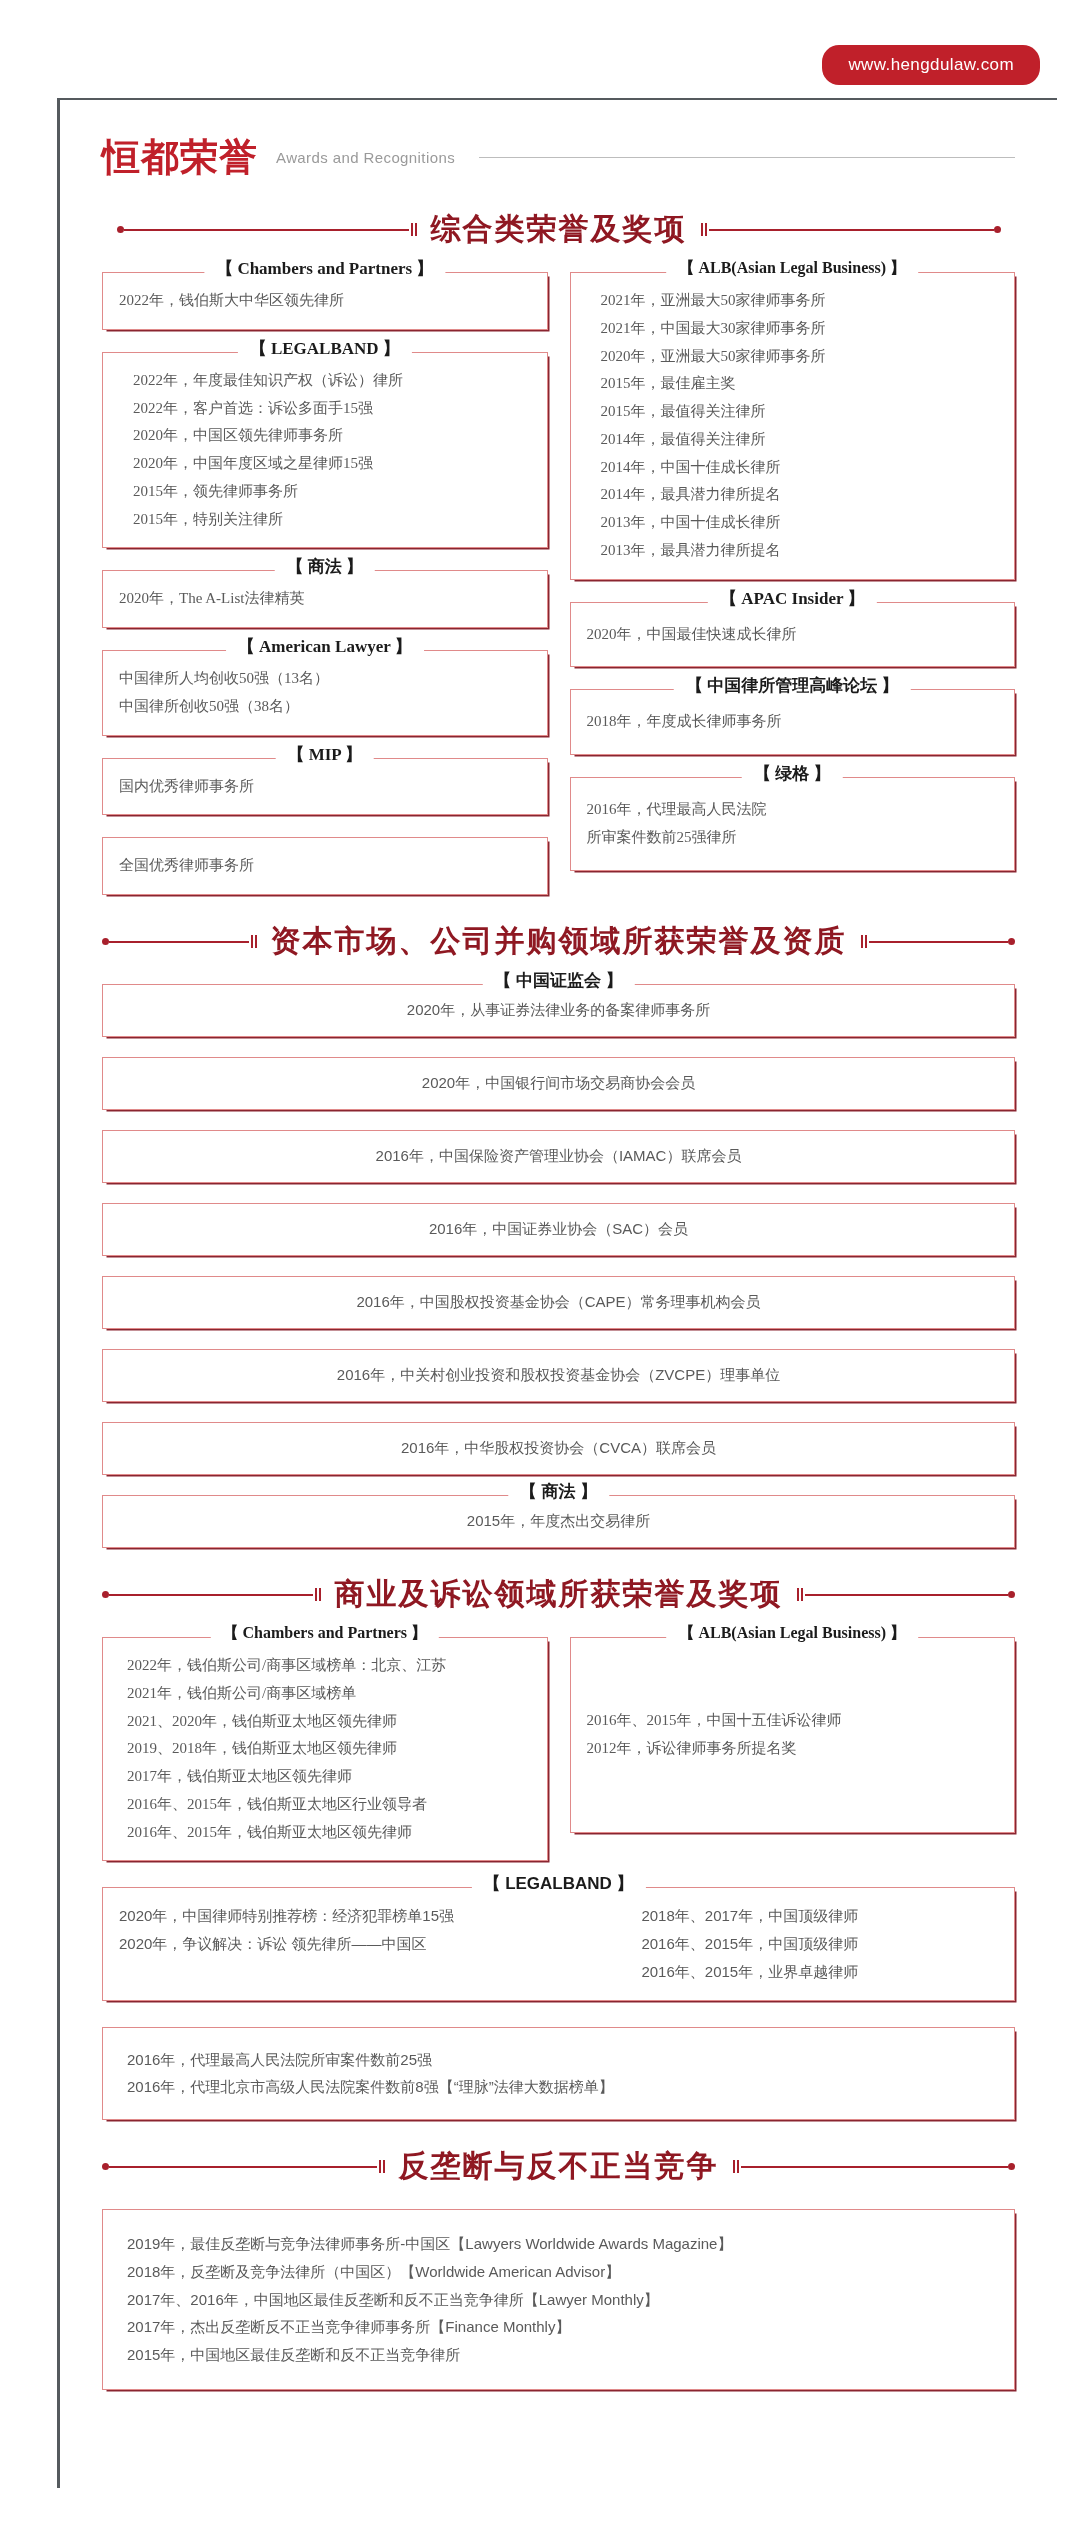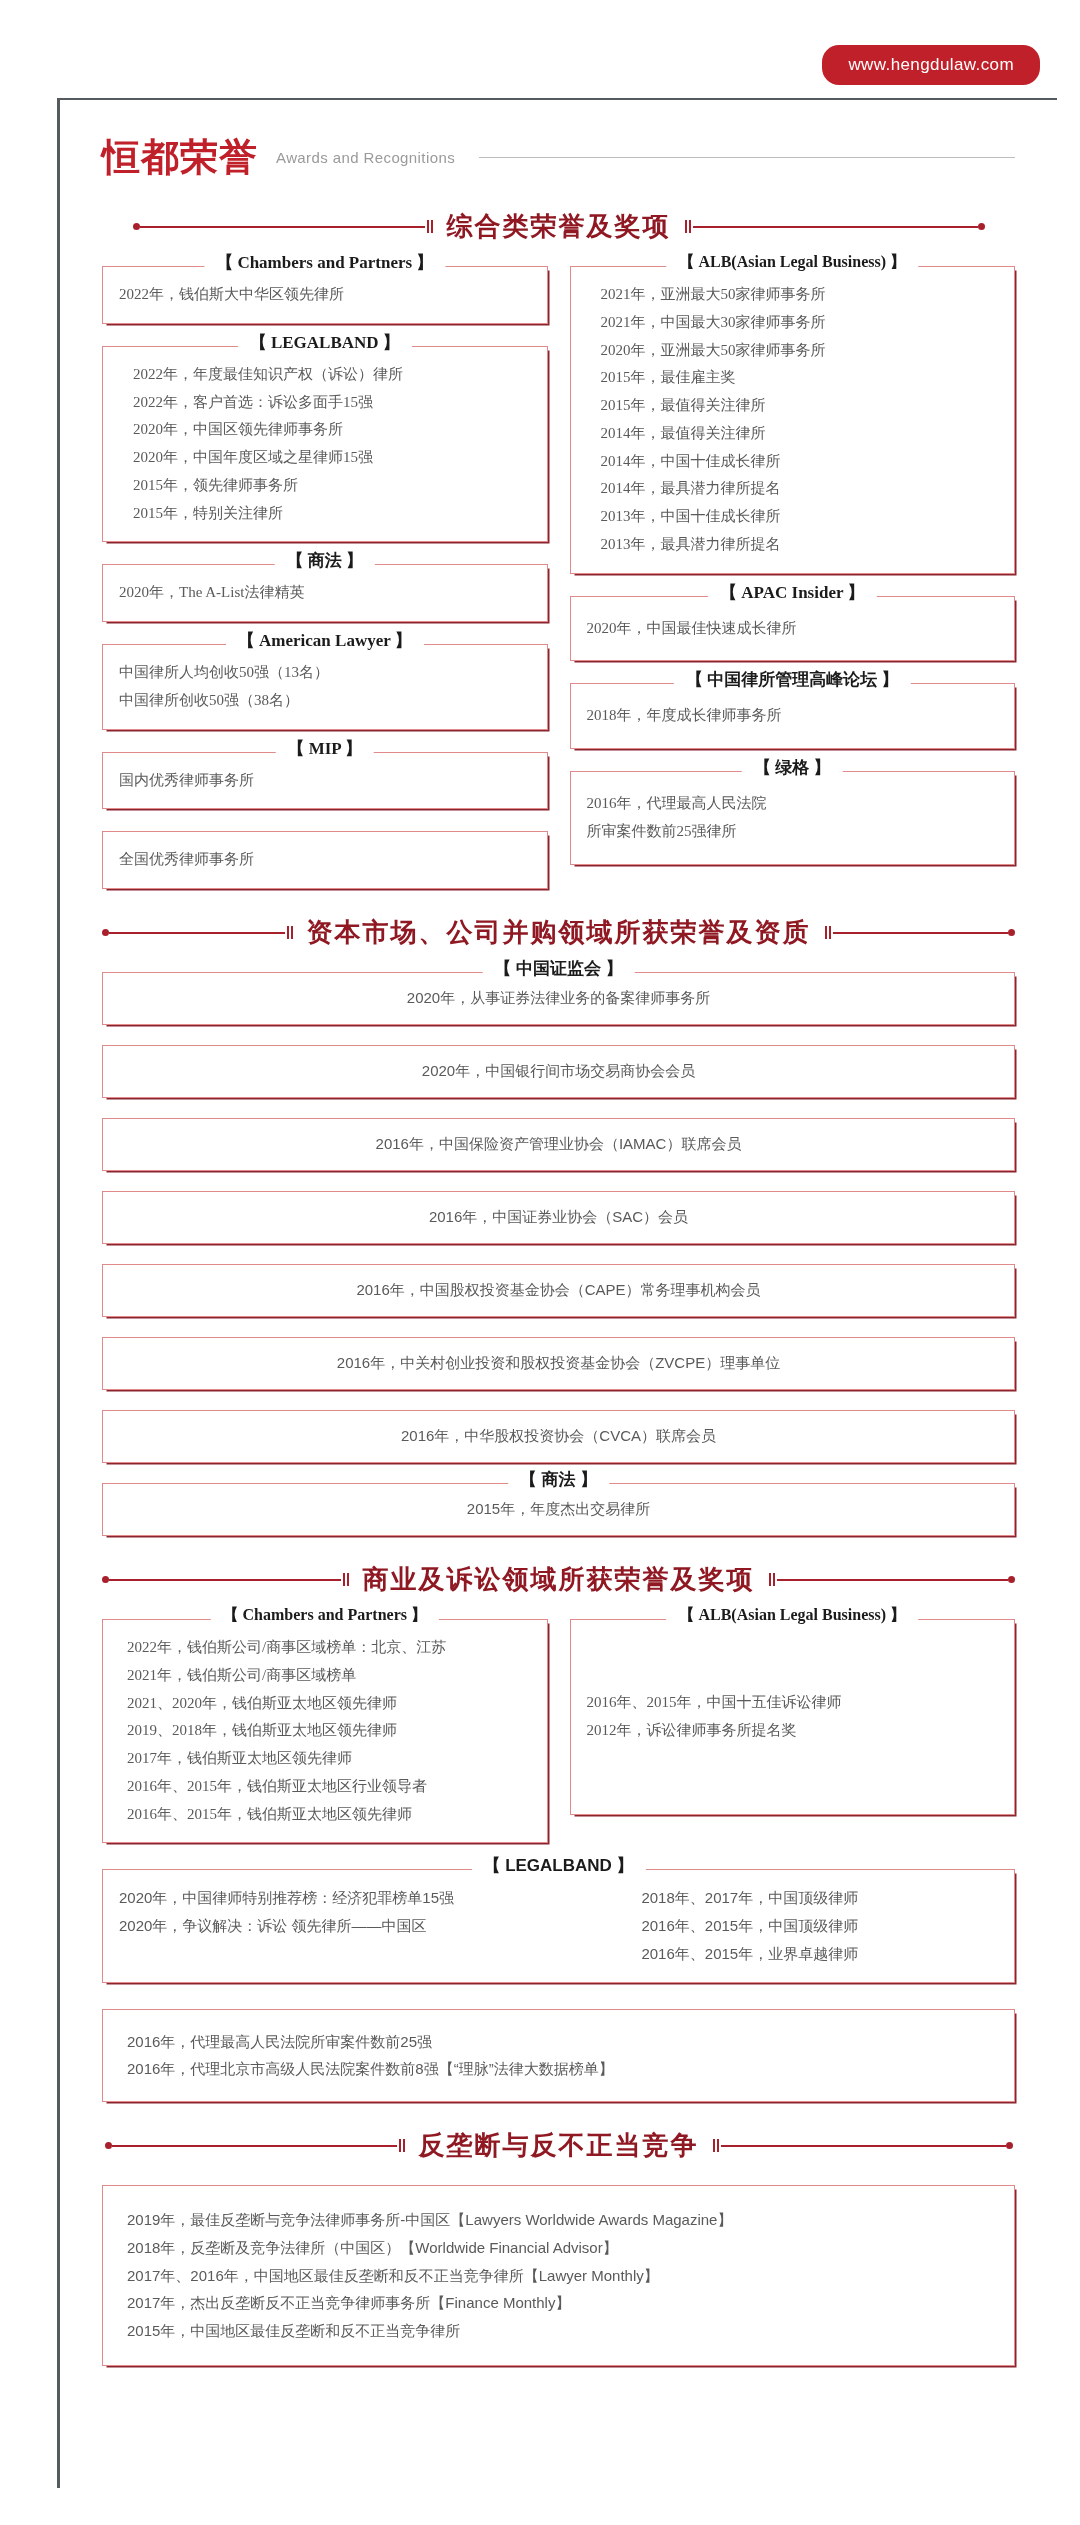--- a/index.html
+++ b/index.html
@@ -84,7 +84,7 @@
   }
   .sec-title{
     color:#8f1822;
-    font-size:26px;
+    font-size:30px;
     font-weight:bold;
     letter-spacing:2px;
     white-space:nowrap;

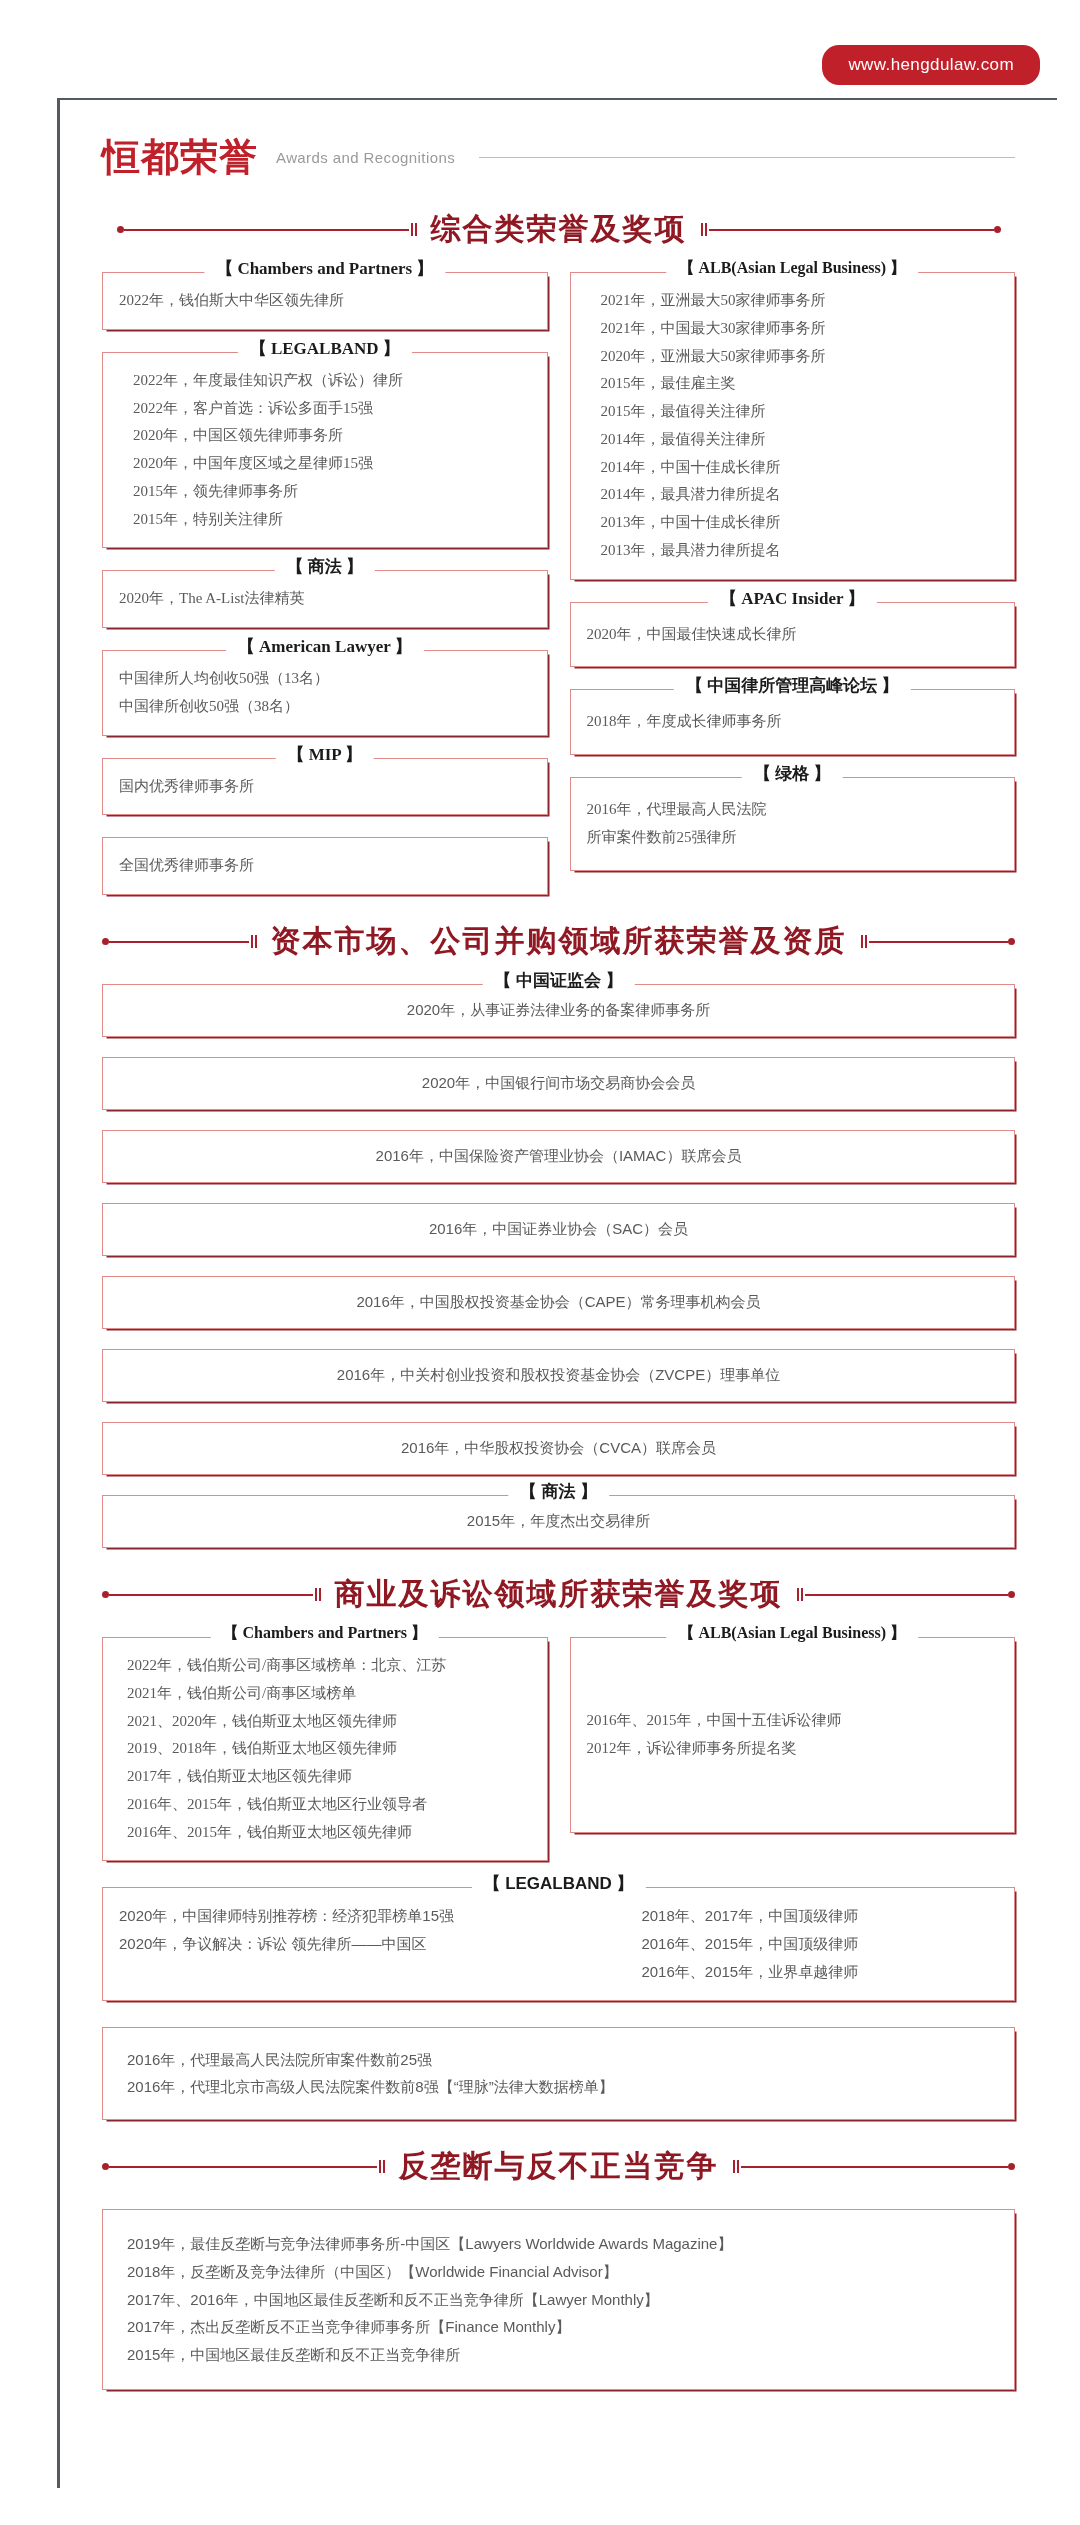--- a/index.html
+++ b/index.html
@@ -434,7 +434,7 @@
       <div class="box shadow left-txt pad-left" style="margin-top:4px;padding-top:20px;padding-bottom:20px;">
         <div class="box-body">
           <div class="ln">2019年，最佳反垄断与竞争法律师事务所-中国区【Lawyers Worldwide Awards Magazine】</div>
-          <div class="ln">2018年，反垄断及竞争法律所（中国区）【Worldwide Financial Advisor】</div>
+          <div class="ln">2018年，反垄断及竞争法律所（中国区）【Worldwide American Advisor】</div>
           <div class="ln">2017年、2016年，中国地区最佳反垄断和反不正当竞争律所【Lawyer Monthly】</div>
           <div class="ln">2017年，杰出反垄断反不正当竞争律师事务所【Finance Monthly】</div>
           <div class="ln">2015年，中国地区最佳反垄断和反不正当竞争律所</div>

